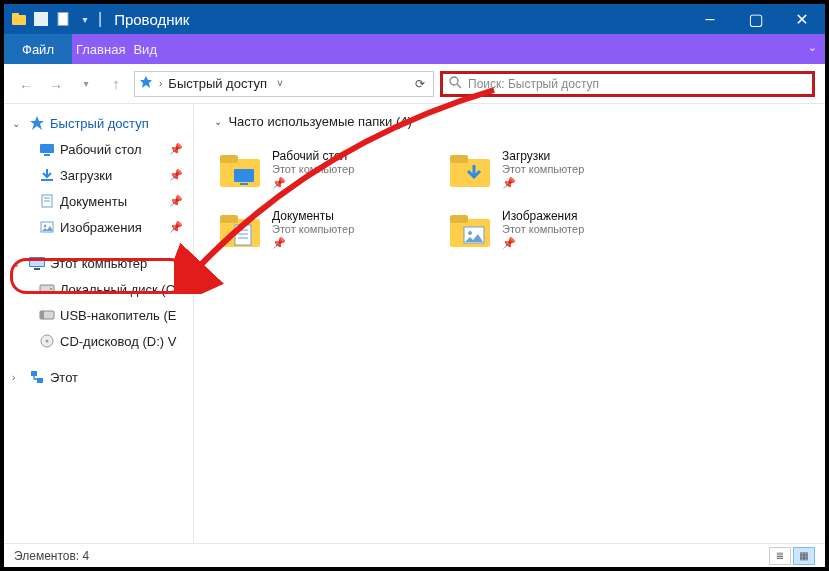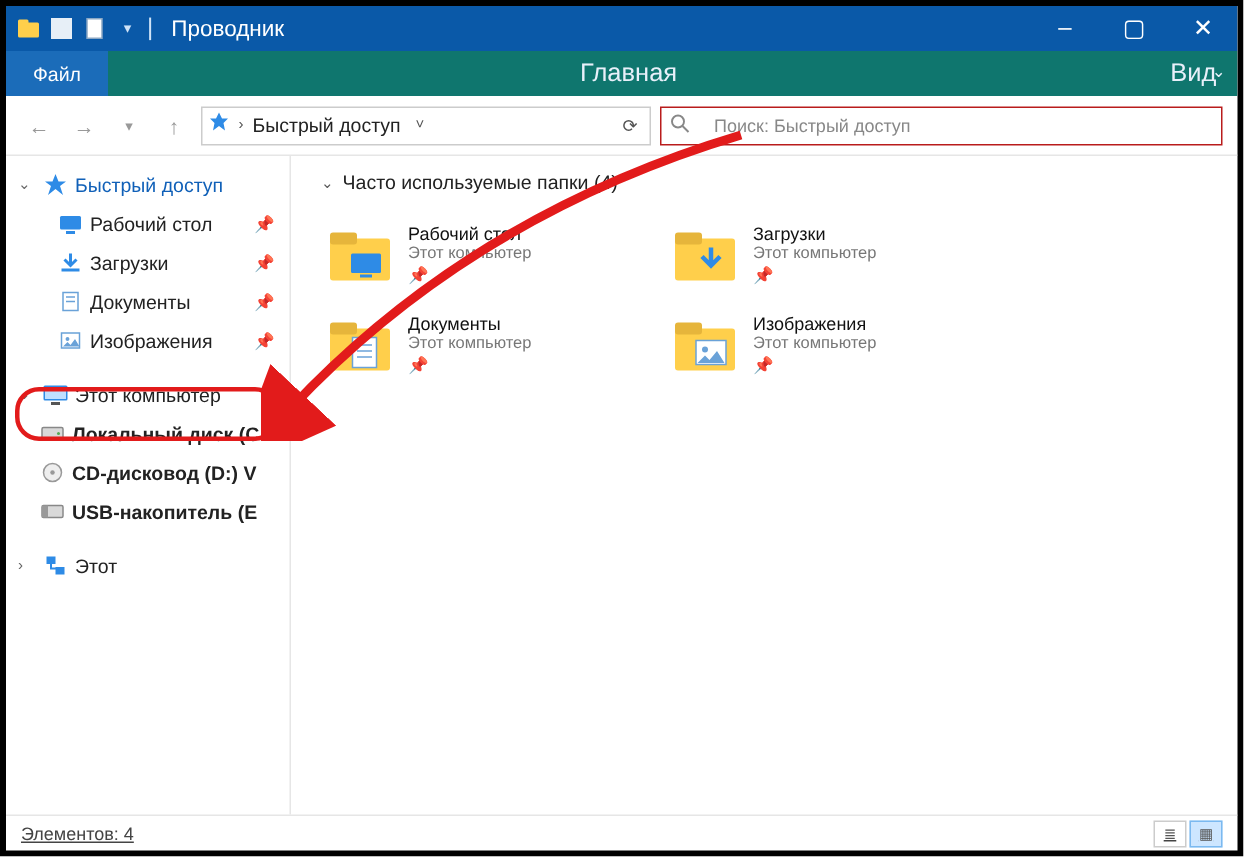--- a/index.html
+++ b/index.html
@@ -13,7 +13,7 @@
   .titlebar .spacer { flex: 1; }
   .wbtn { width: 46px; height: 30px; display: flex; align-items: center; justify-content: center; color: #fff; }
 
-  .ribbonrow { height: 30px; background: #0f766e; color: #fff; display: flex; align-items: stretch; position: relative; justify-content: space-between; }
+  .ribbonrow { height: 30px; background: #8b5cf6; color: #fff; display: flex; align-items: stretch; position: relative; }
   .filetab { background: #1b6cb9; padding: 0 18px; display: flex; align-items: center; font-size: 13px; }
   .rtab { padding: 0 14px; display: flex; align-items: center; font-size: 17px; color: #e8f0fa; }
   .ribbonrow .exp { position: absolute; right: 8px; top: 7px; color: #e8f0fa; font-size: 11px; }

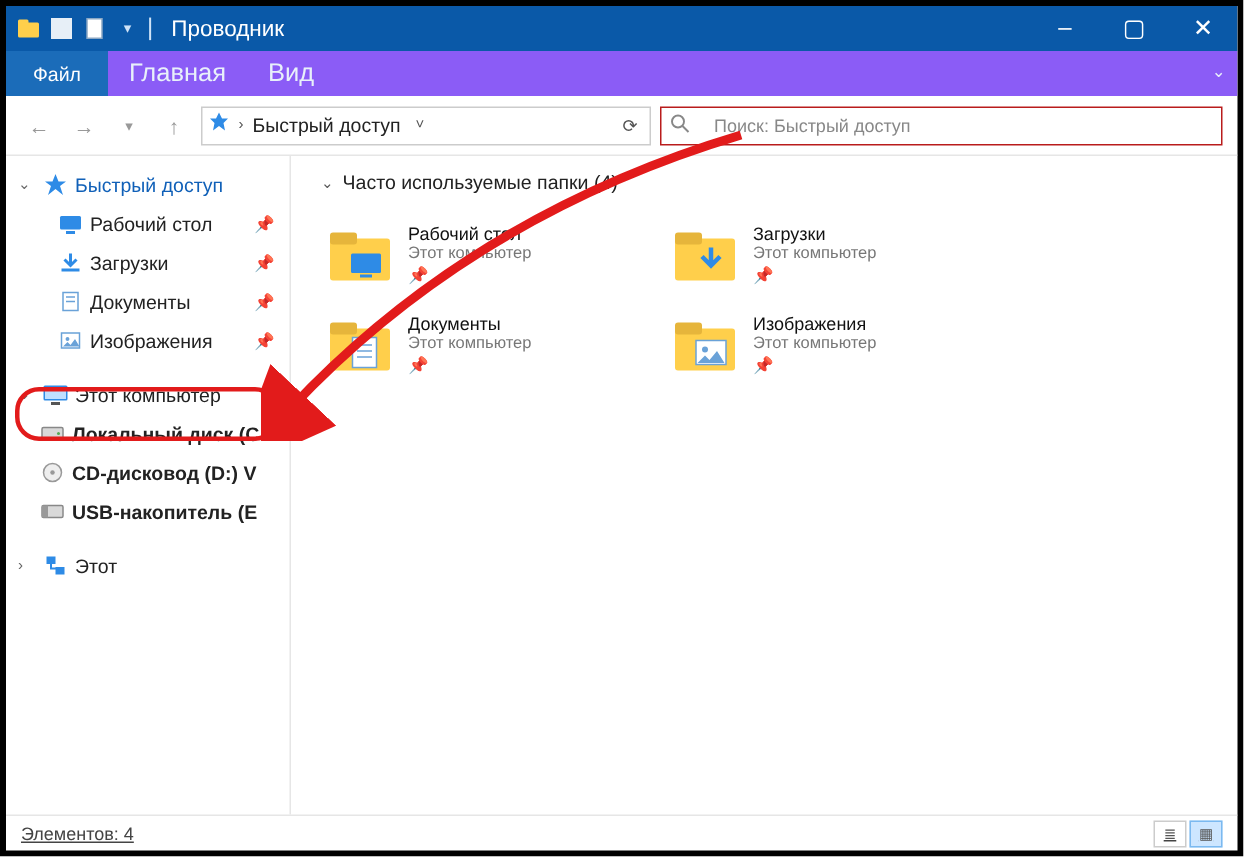--- a/index.html
+++ b/index.html
@@ -15,7 +15,7 @@
 
   .ribbonrow { height: 30px; background: #8b5cf6; color: #fff; display: flex; align-items: stretch; position: relative; }
   .filetab { background: #1b6cb9; padding: 0 18px; display: flex; align-items: center; font-size: 13px; }
-  .rtab { padding: 0 14px; display: flex; align-items: center; font-size: 17px; color: #e8f0fa; }
+  .rtab { padding: 0 4px; display: flex; align-items: center; font-size: 13px; color: #e8f0fa; }
   .ribbonrow .exp { position: absolute; right: 8px; top: 7px; color: #e8f0fa; font-size: 11px; }
 
   .addrrow { height: 40px; display: flex; align-items: center; padding: 0 10px; gap: 6px; border-bottom: 1px solid #e6e6e6; }

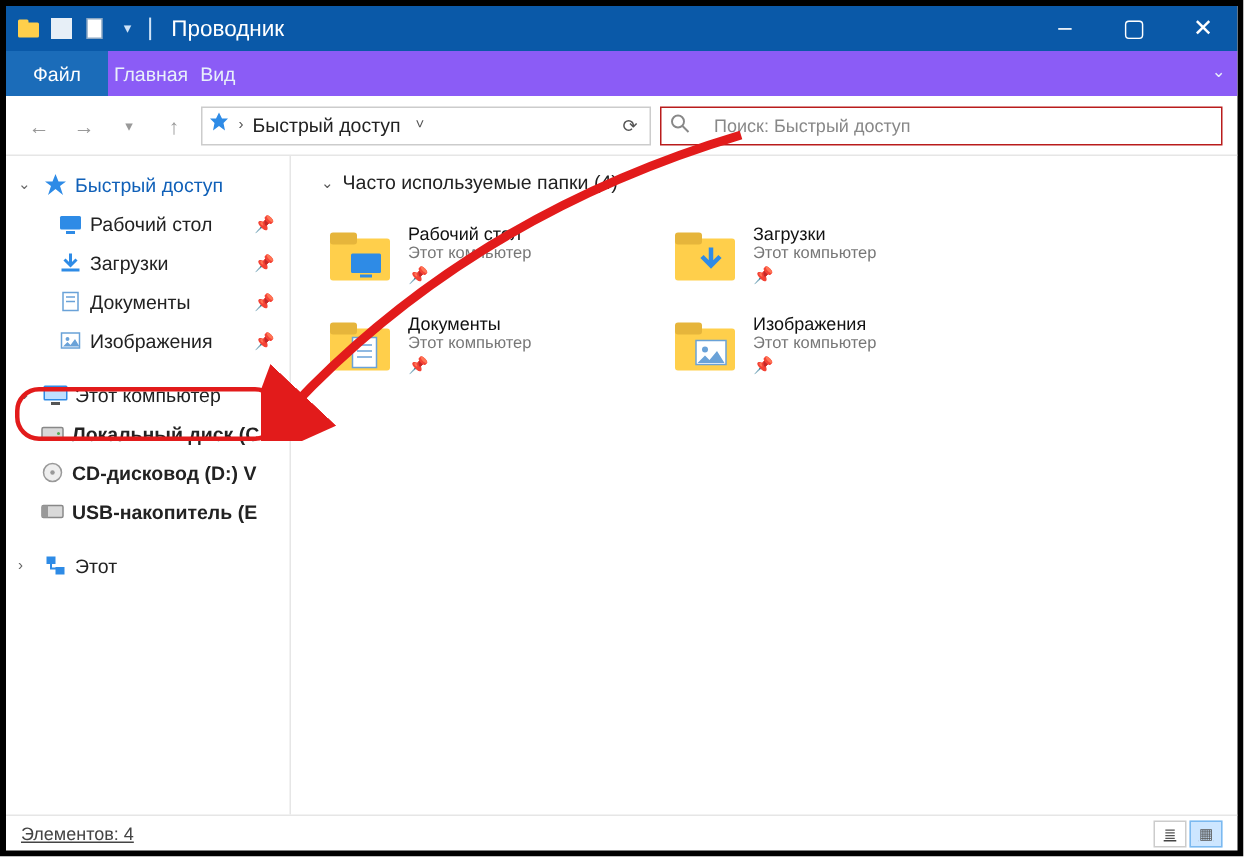--- a/index.html
+++ b/index.html
@@ -23,7 +23,7 @@
   .addrbox { flex: 0 0 300px; height: 26px; border: 1px solid #ccc; display: flex; align-items: center; padding: 0 4px; gap: 6px; }
   .addrbox .refresh { margin-left: auto; color: #555; font-size: 12px; padding: 0 4px; }
   .addrbox .dd { color: #555; font-size: 10px; padding: 0 4px; }
-  .searchbox { flex: 1; height: 26px; border: 1px solid #b91c1c; display: flex; align-items: center; padding: 0 6px; gap: 16px; color: #888; font-size: 12px; }
+  .searchbox { flex: 1; height: 26px; border: 3px solid #b91c1c; display: flex; align-items: center; padding: 0 6px; gap: 6px; color: #888; font-size: 12px; }
 
   .body { display: flex; height: calc(100% - 30px - 30px - 40px - 24px); }
   .sidebar { width: 190px; border-right: 1px solid #e6e6e6; padding-top: 6px; font-size: 13px; color: #222; overflow: hidden; }

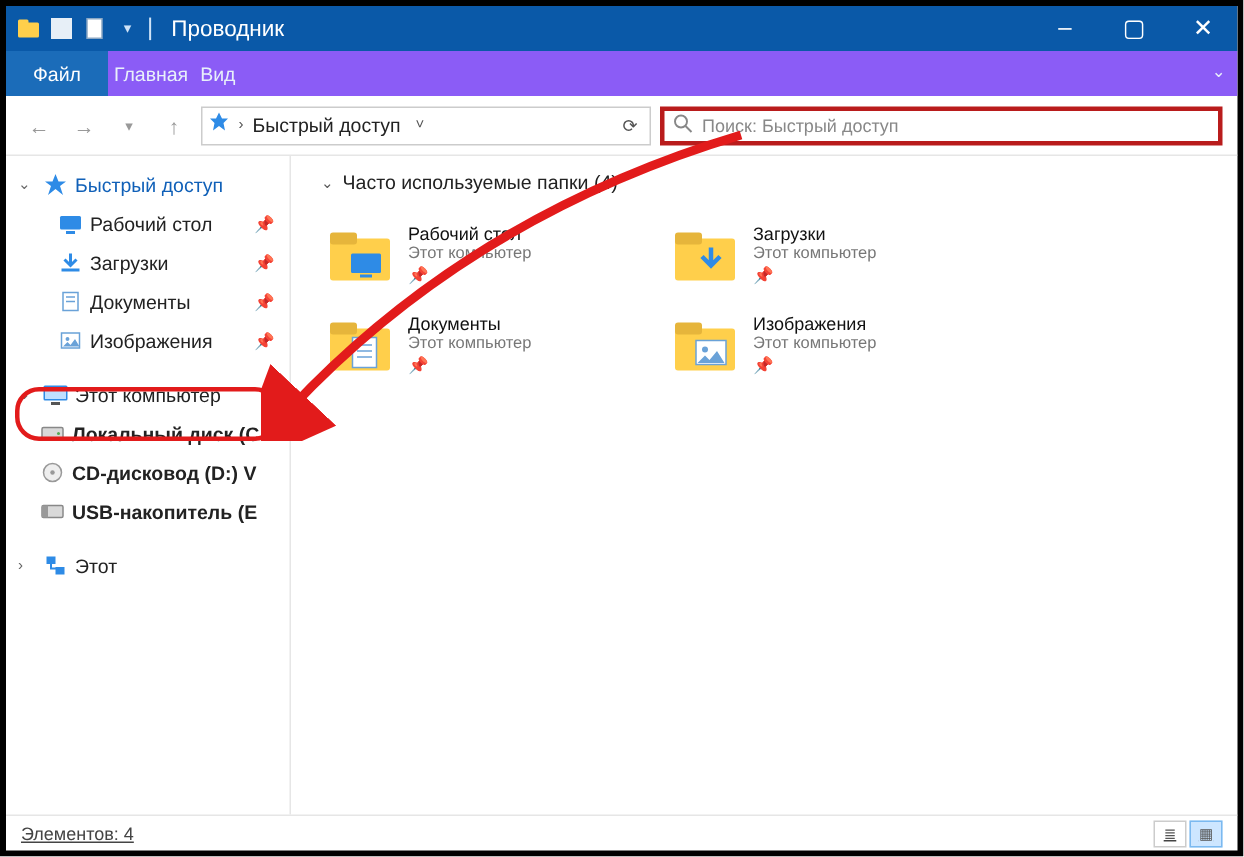--- a/index.html
+++ b/index.html
@@ -29,7 +29,7 @@
   .sidebar { width: 190px; border-right: 1px solid #e6e6e6; padding-top: 6px; font-size: 13px; color: #222; overflow: hidden; }
   .s-item { display: flex; align-items: center; height: 26px; padding-left: 8px; gap: 4px; white-space: nowrap; }
   .s-item.child { padding-left: 34px; }
-  .s-item.gchild { padding-left: 22px; font-weight: bold; }
+  .s-item.gchild { padding-left: 34px; }
   .s-item .chev { width: 12px; font-size: 10px; color: #666; }
   .s-item .ic { width: 18px; height: 18px; display: flex; align-items: center; justify-content: center; }
   .pin { margin-left: auto; margin-right: 10px; color: #888; font-size: 11px; }

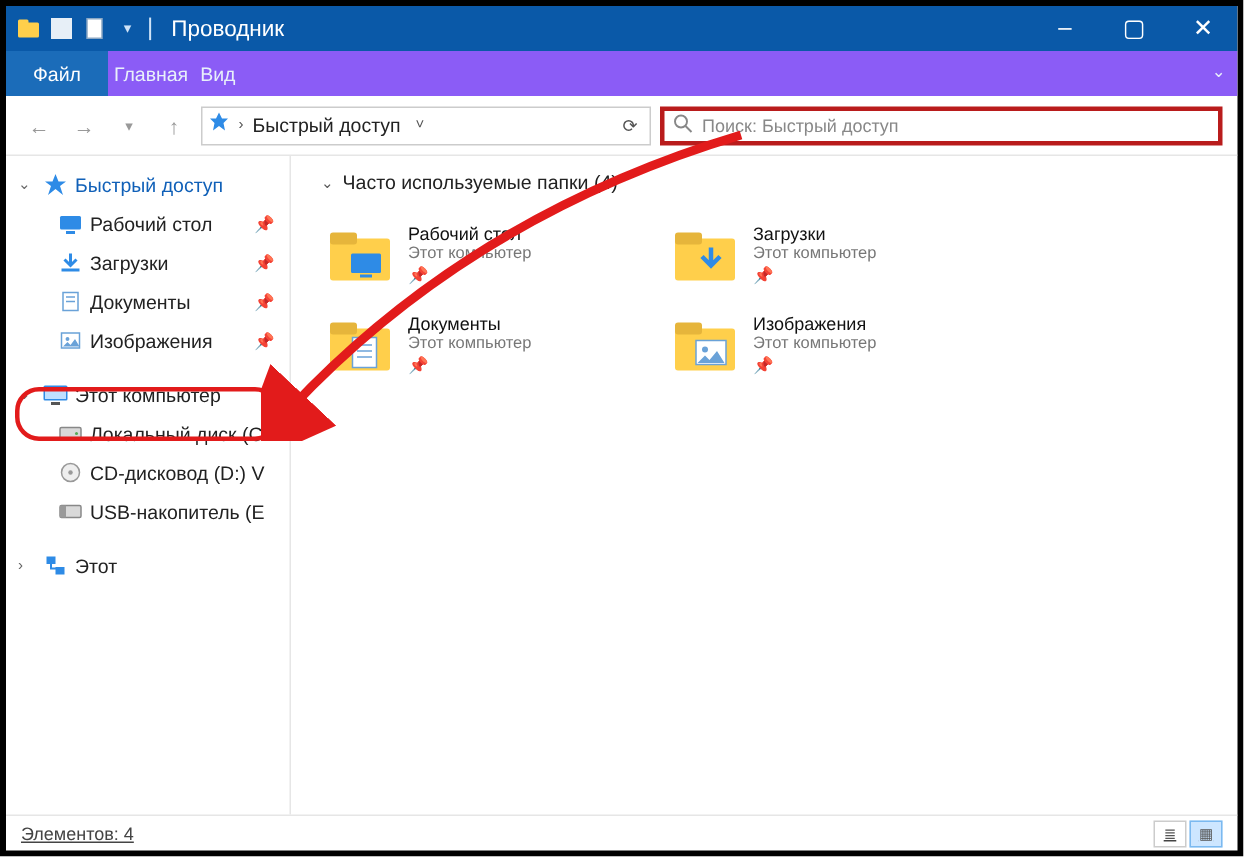--- a/index.html
+++ b/index.html
@@ -211,21 +211,21 @@
       </div>
       <div class="s-item gchild">
         <span class="ic">
-            <svg width="16" height="16">
-              <circle cx="8" cy="8" r="6" fill="#eee" stroke="#999"></circle>
-              <circle cx="8" cy="8" r="1.5" fill="#999"></circle>
-            </svg>
-          </span>
-        <span>CD-дисковод (D:) V</span>
-      </div>
-      <div class="s-item gchild">
-        <span class="ic">
             <svg width="16" height="12">
               <rect x="1" y="2" width="14" height="8" rx="1" fill="#d9d9d9" stroke="#888"></rect>
               <rect x="1" y="2" width="4" height="8" fill="#999"></rect>
             </svg>
           </span>
         <span>USB-накопитель (E</span>
+      </div>
+      <div class="s-item gchild">
+        <span class="ic">
+            <svg width="16" height="16">
+              <circle cx="8" cy="8" r="6" fill="#eee" stroke="#999"></circle>
+              <circle cx="8" cy="8" r="1.5" fill="#999"></circle>
+            </svg>
+          </span>
+        <span>CD-дисковод (D:) V</span>
       </div>
 
       <div class="s-spacer"></div>

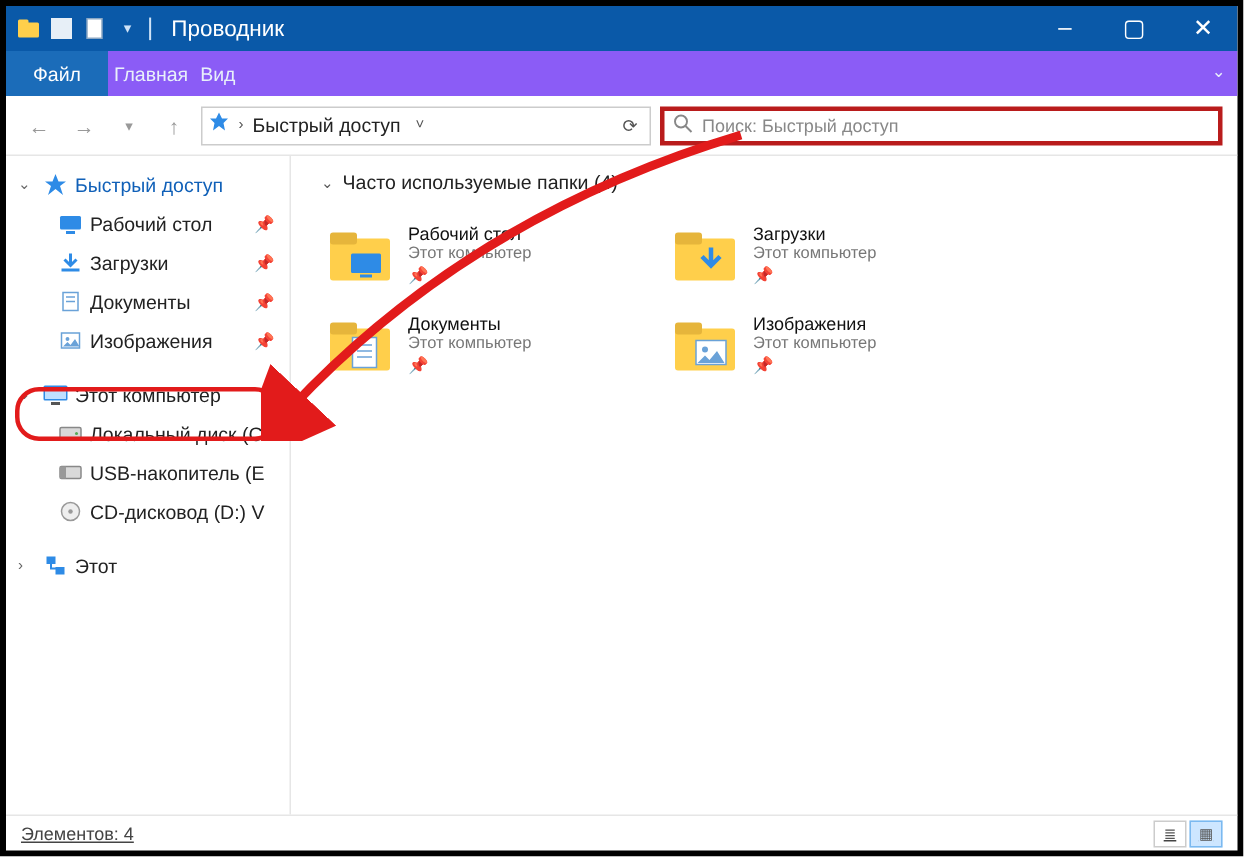--- a/index.html
+++ b/index.html
@@ -46,7 +46,7 @@
   .fitem .txt .s { color: #777; font-size: 11px; }
   .fitem .smallpin { color: #777; font-size: 11px; margin-top: 2px; }
 
-  .statusbar { height: 24px; border-top: 1px solid #e6e6e6; display: flex; align-items: center; padding: 0 10px; font-size: 12px; color: #444; text-decoration: underline; }
+  .statusbar { height: 24px; border-top: 1px solid #e6e6e6; display: flex; align-items: center; padding: 0 10px; font-size: 12px; color: #444; }
   .statusbar .viewbtns { margin-left: auto; display: flex; gap: 2px; }
   .vbtn { width: 22px; height: 18px; border: 1px solid #ccc; display: flex; align-items: center; justify-content: center; font-size: 10px; color: #555; }
   .vbtn.active { background: #cde6ff; border-color: #7bb9f0; }

